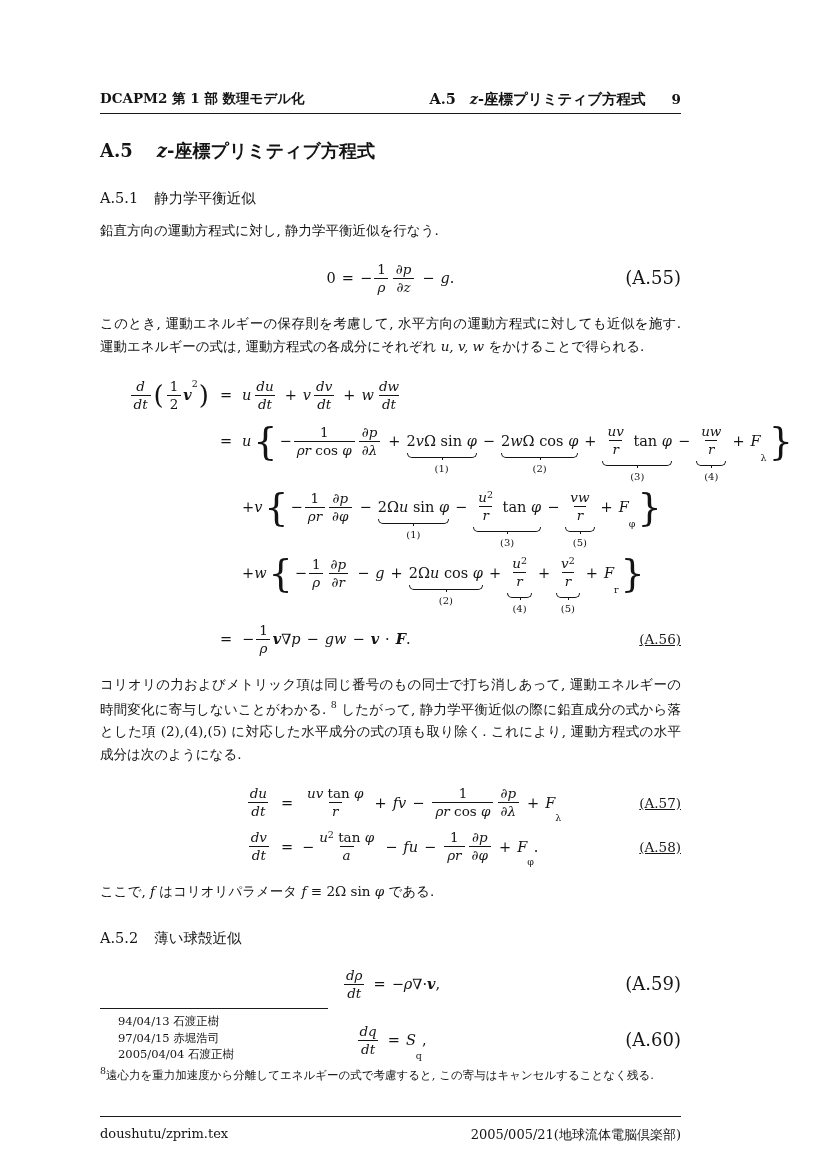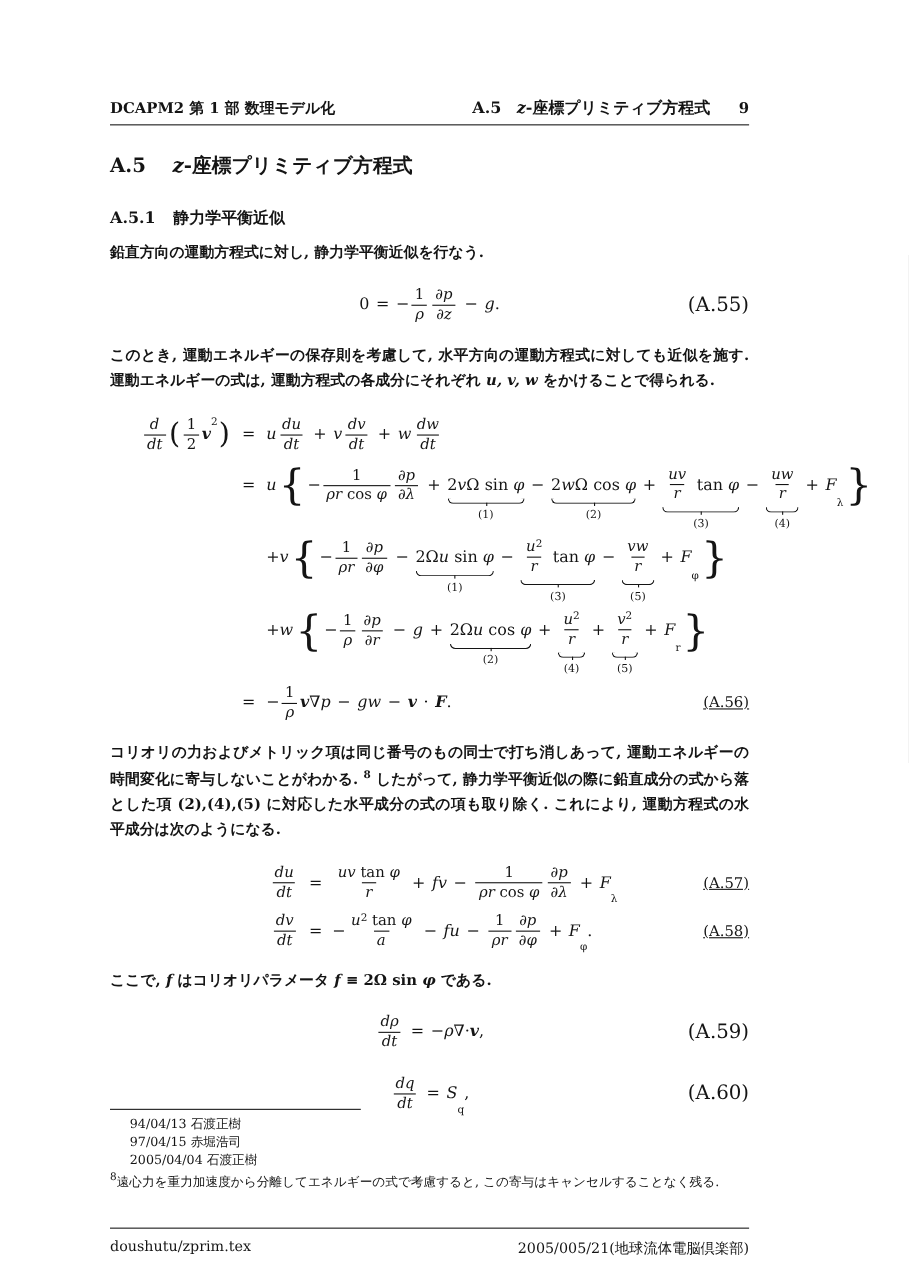--- a/index.html
+++ b/index.html
@@ -22,7 +22,7 @@
   
   .sec{margin:26px 0 0 0;font-size:18px;font-weight:bold;}
   .sec .sec-num{margin-right:24px;}
-  .subsec{margin:26px 0 0 0;font-size:14.5px;font-weight:bold;}
+  .subsec{margin:26px 0 0 0;font-size:14.5px;font-weight:normal;}
   .subsec .sec-num{margin-right:16px;}
   
   .para{margin:11px 0 0 0;line-height:1.72;text-align:justify;font-weight:bold;}

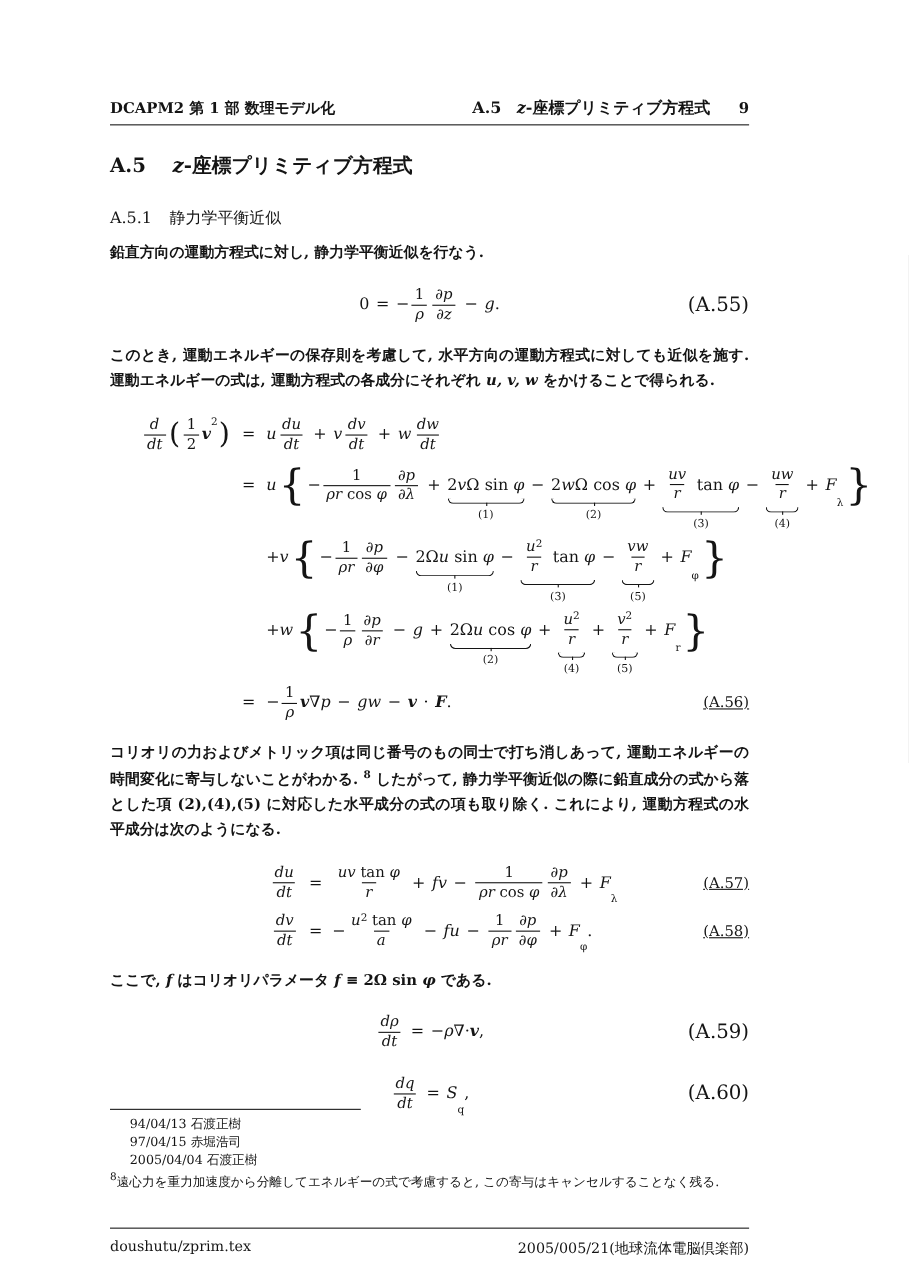--- a/index.html
+++ b/index.html
@@ -25,7 +25,7 @@
   .subsec{margin:26px 0 0 0;font-size:14.5px;font-weight:normal;}
   .subsec .sec-num{margin-right:16px;}
   
-  .para{margin:11px 0 0 0;line-height:1.72;text-align:justify;font-weight:bold;}
+  .para{margin:11px 0 0 0;line-height:1.72;text-align:justify;}
   .para .mi{font-style:italic;}
   .para .msup,.fn .msup{vertical-align:super;font-size:9.5px;}
   

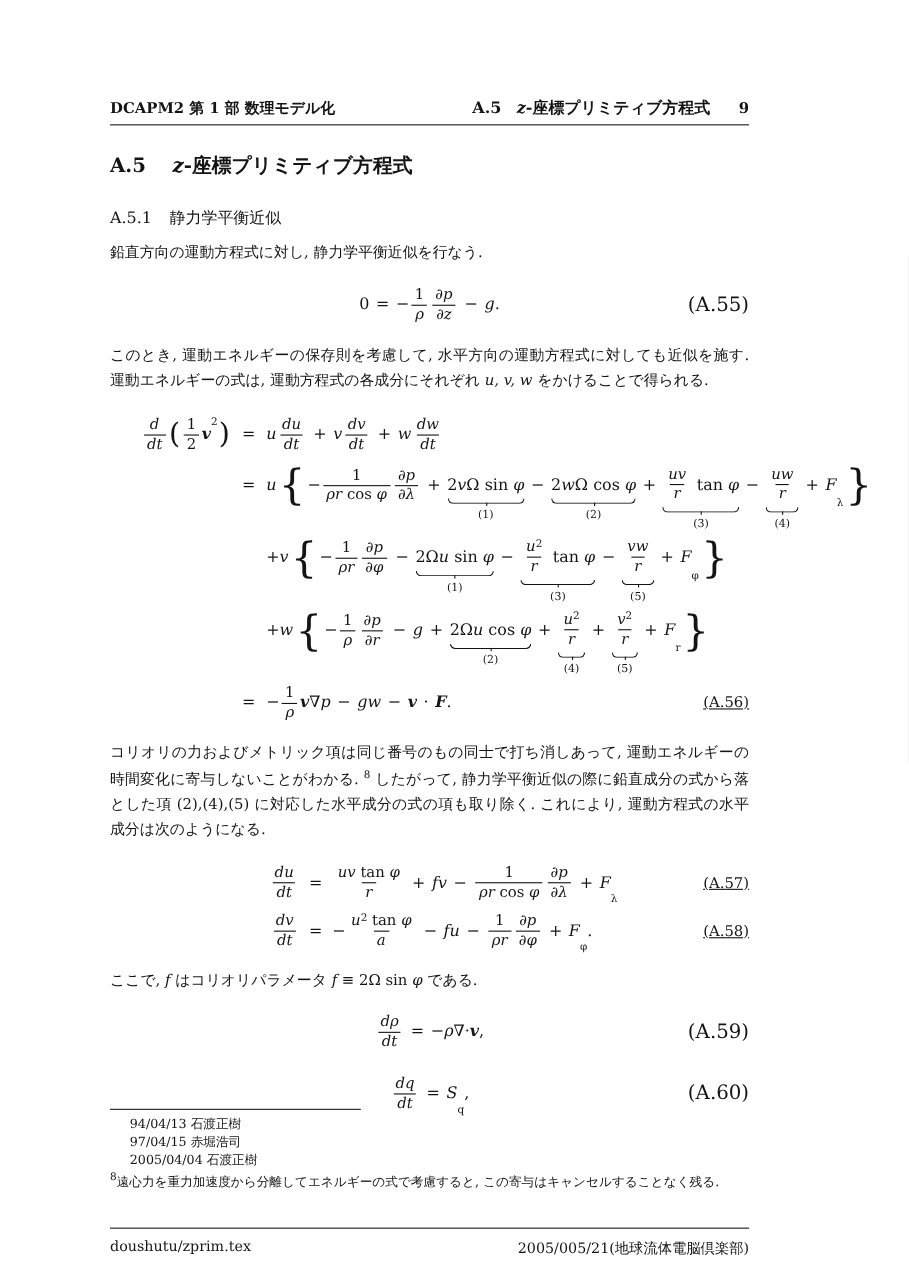--- a/index.html
+++ b/index.html
@@ -558,6 +558,9 @@
 
   <p class="para"><span class="mr">ここで, </span><span class="mi">f</span><span class="mr"> はコリオリパラメータ </span><span class="mi">f</span><span class="mr"> ≡ 2Ω sin </span><span class="mi">φ</span><span class="mr"> である.</span></p>
 
+  <h2 class="subsec">
+    <span class="sec-num">A.5.2</span><span>薄い球殻近似</span>
+  </h2>
 
 
   <div class="eqrow-c">

